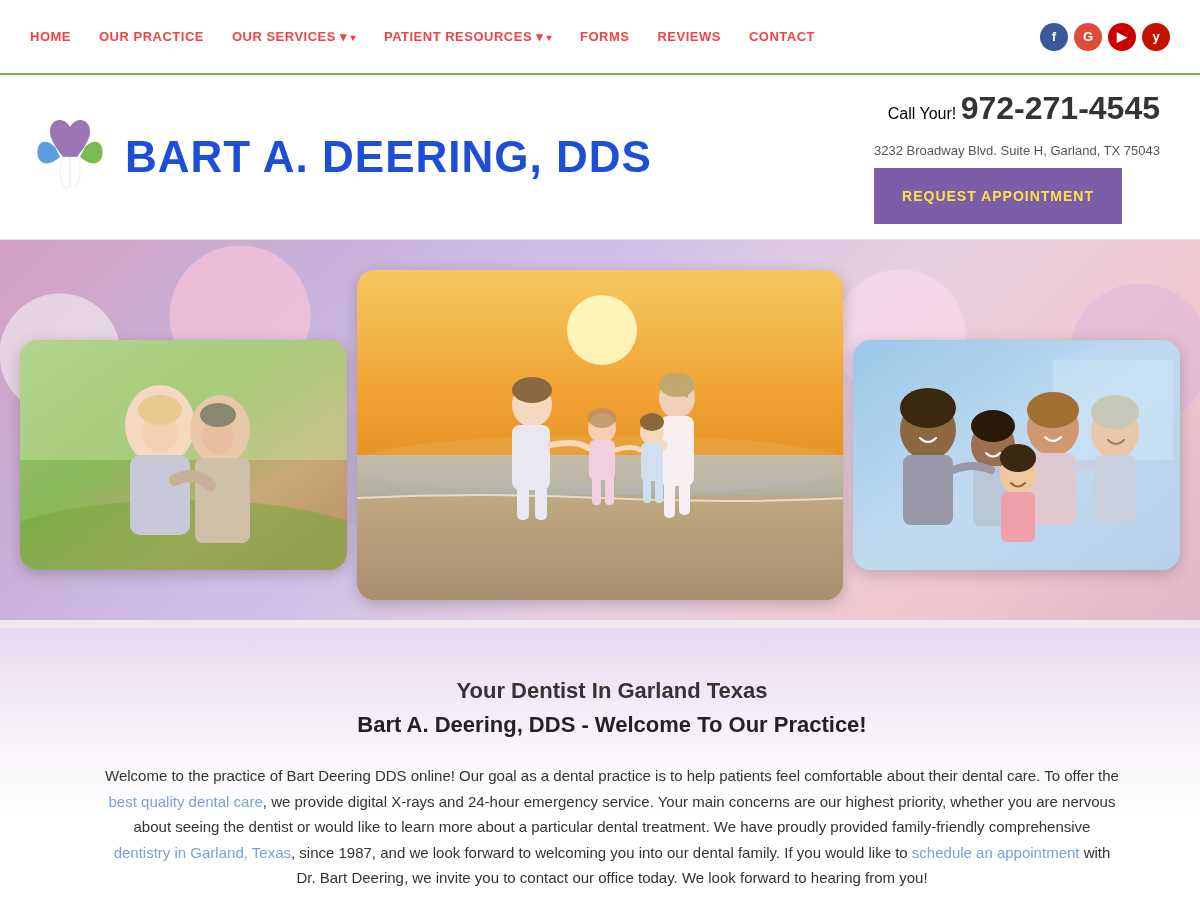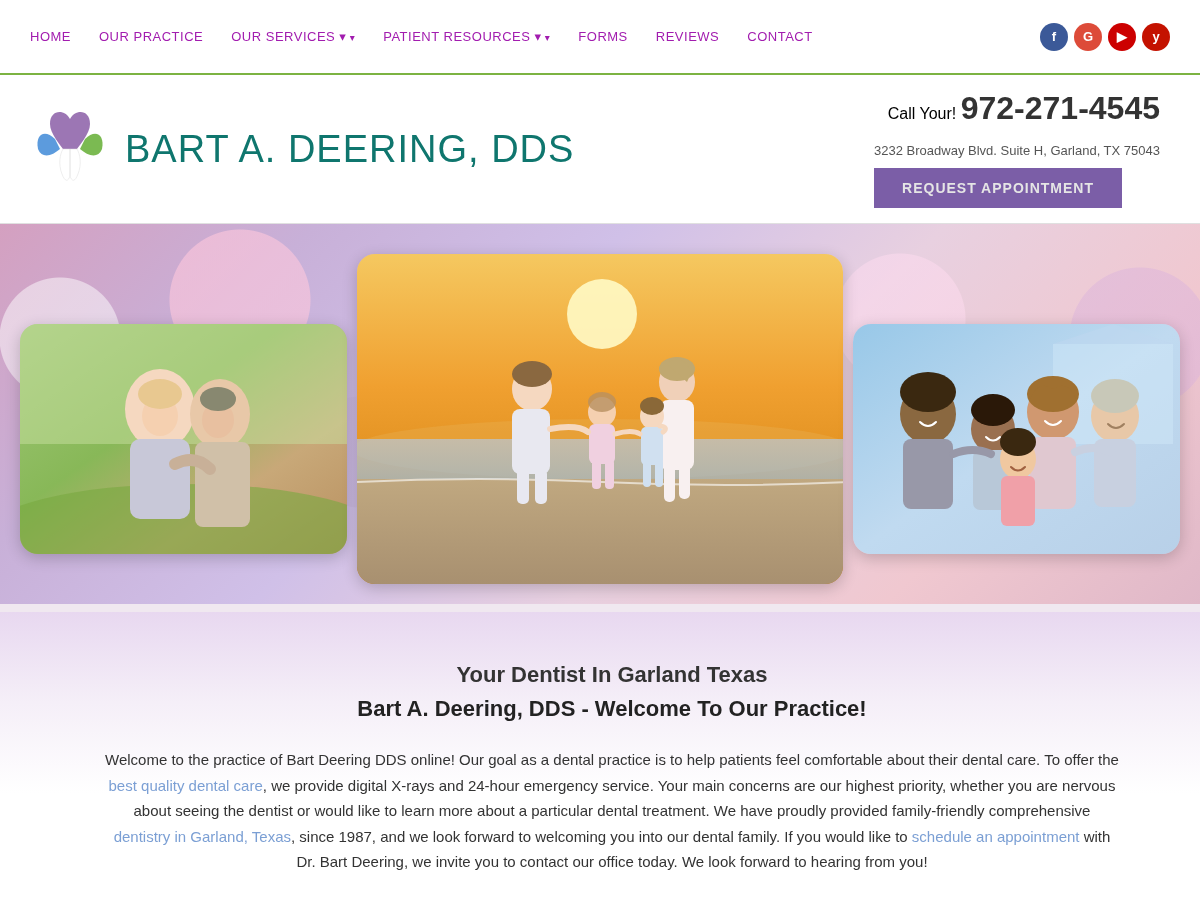--- a/index.html
+++ b/index.html
@@ -22,9 +22,9 @@
     }
     .nav-links a {
       text-decoration: none;
-      color: #a21caf;
+      color: #ef4444;
       font-size: 13px;
-      font-weight: 400;
+      font-weight: 700;
       letter-spacing: 0.5px;
       text-transform: uppercase;
     }

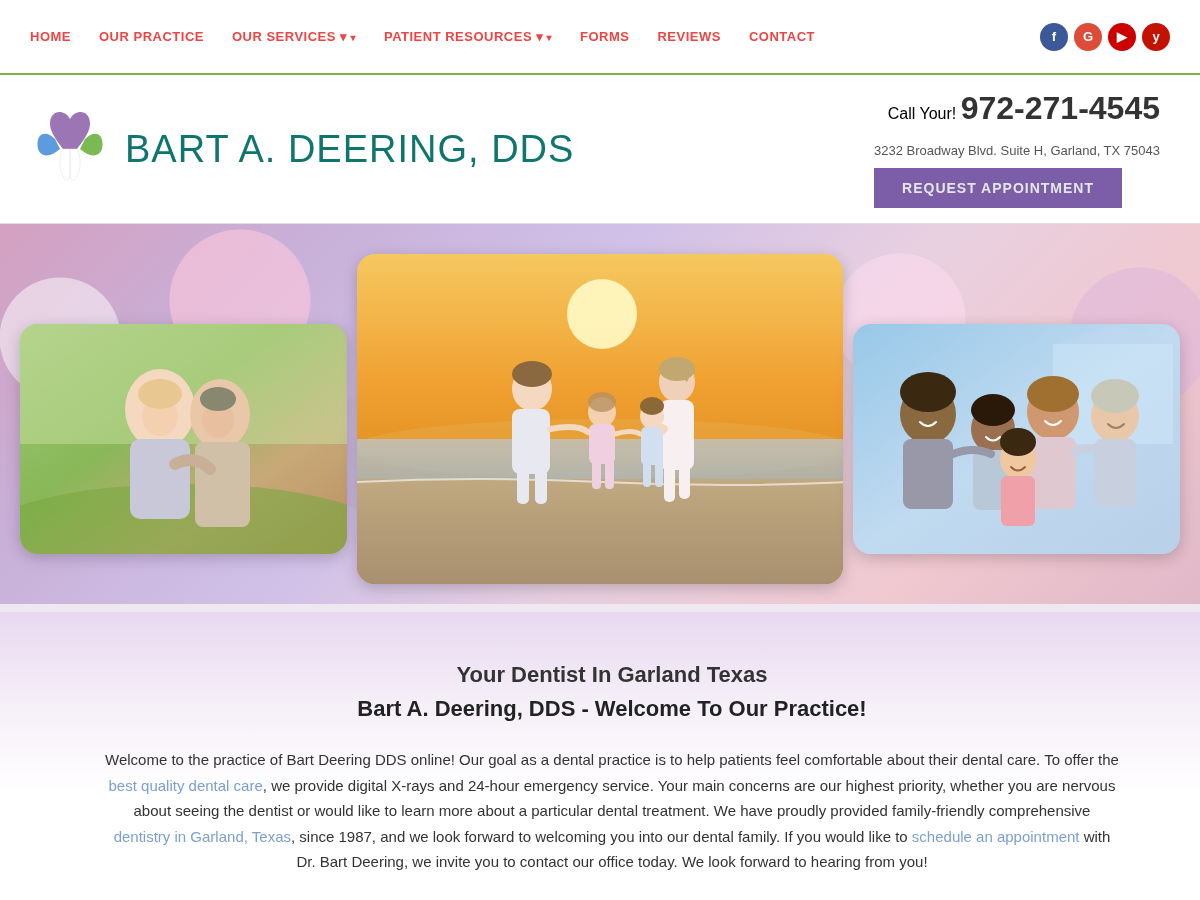--- a/index.html
+++ b/index.html
@@ -52,7 +52,7 @@
     }
     .logo-area { display: flex; align-items: center; gap: 15px; }
     .logo-icon { width: 80px; height: 90px; position: relative; }
-    .logo-text { font-size: 38px; font-weight: normal; color: #0f766e; letter-spacing: 1px; }
+    .logo-text { font-size: 44px; font-weight: bold; color: #1d4ed8; letter-spacing: 1px; }
     .header-right { text-align: right; }
     .phone-number { font-size: 32px; font-weight: bold; color: #333; margin-top: 12px; }
     .address { font-size: 13px; color: #555; margin-top: 16px; }

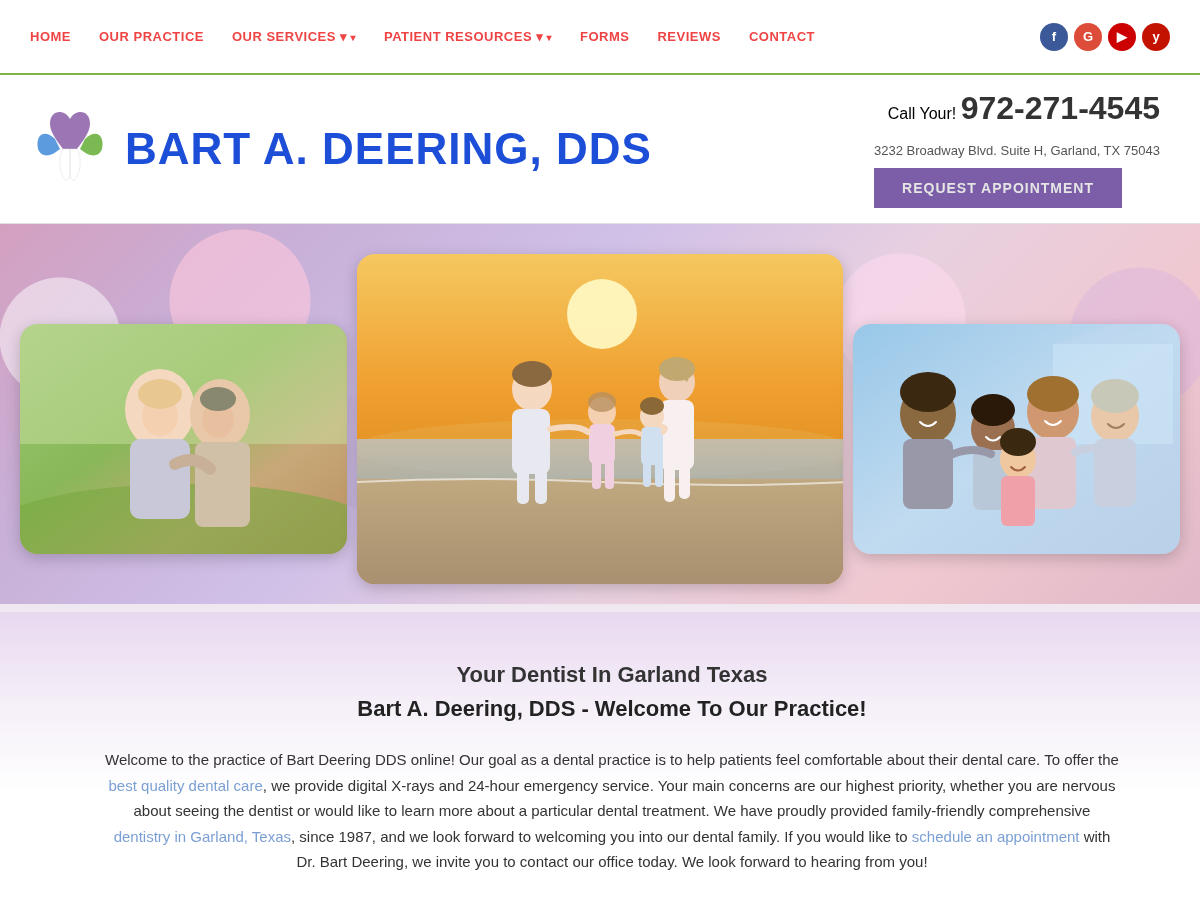--- a/index.html
+++ b/index.html
@@ -60,8 +60,8 @@
       display: block;
       margin-top: 10px;
       background: #7b5ea7;
-      color: #e5e5e5;
-      padding: 12px 28px;
+      color: #fde047;
+      padding: 20px 28px;
       font-size: 14px;
       font-weight: bold;
       letter-spacing: 1px;

